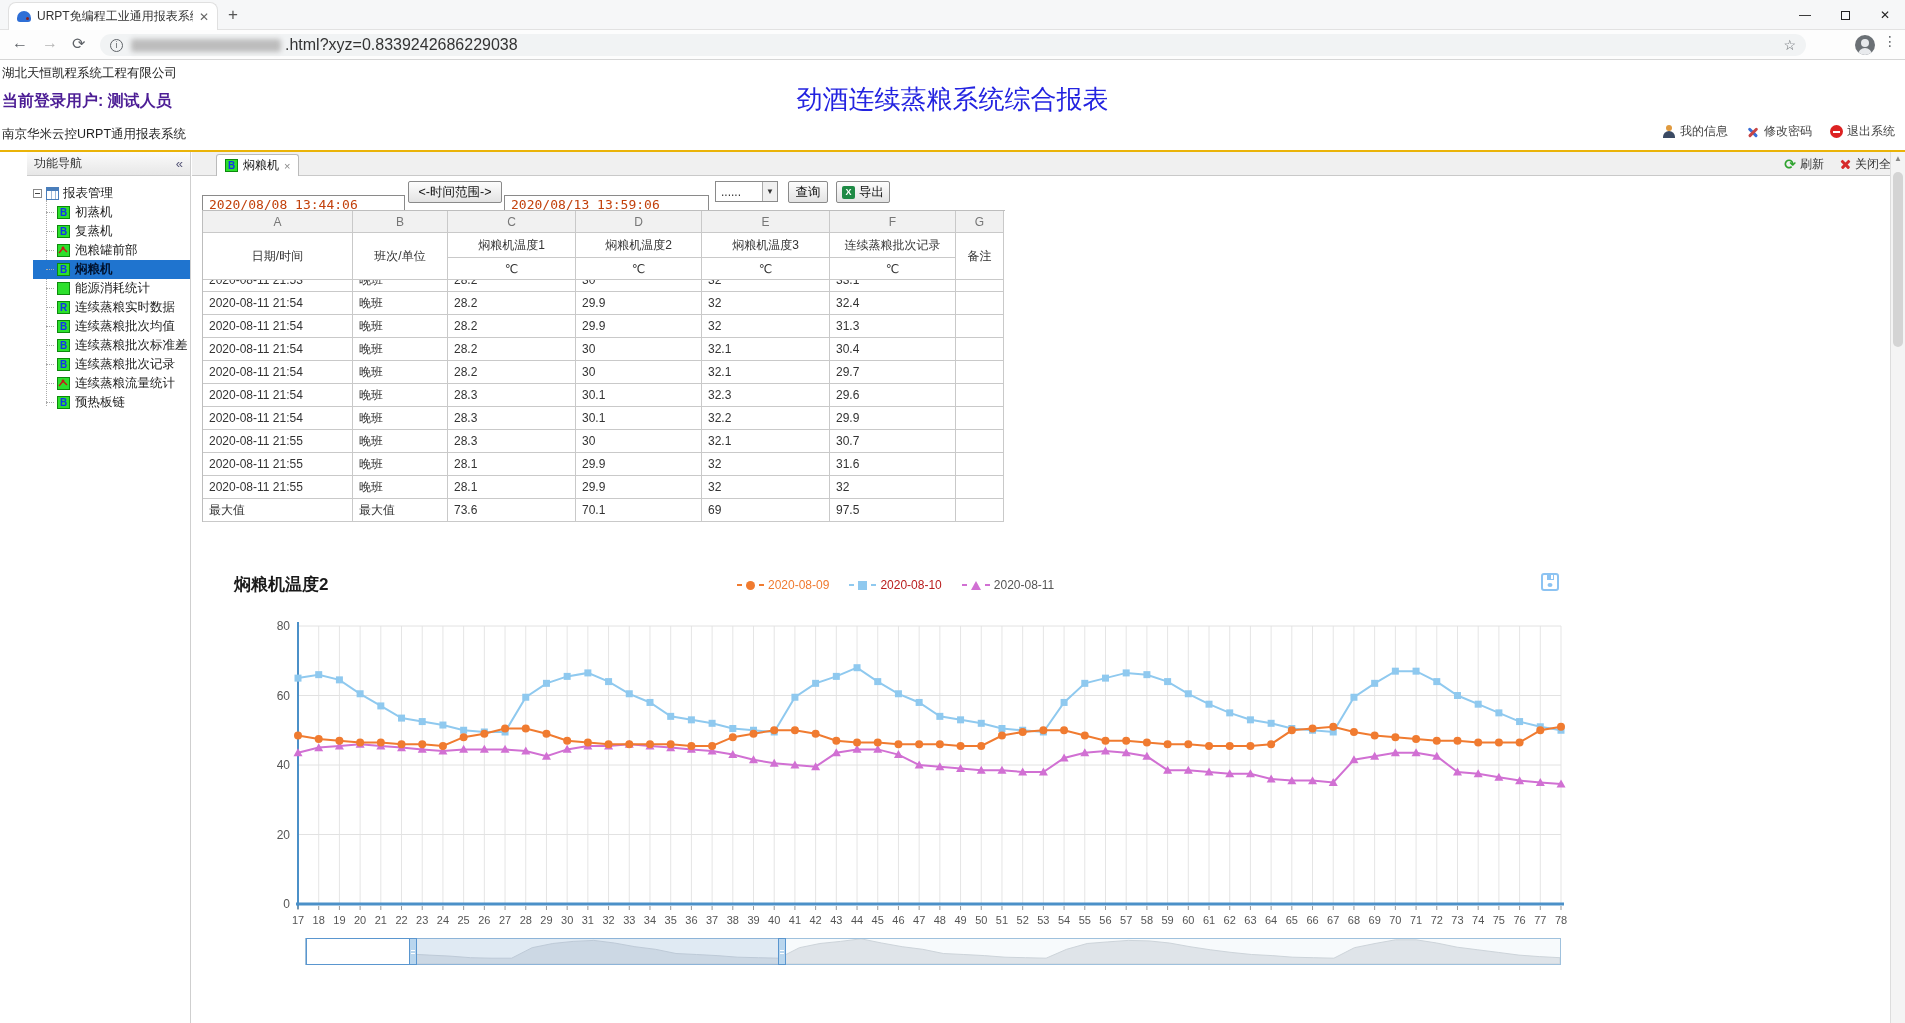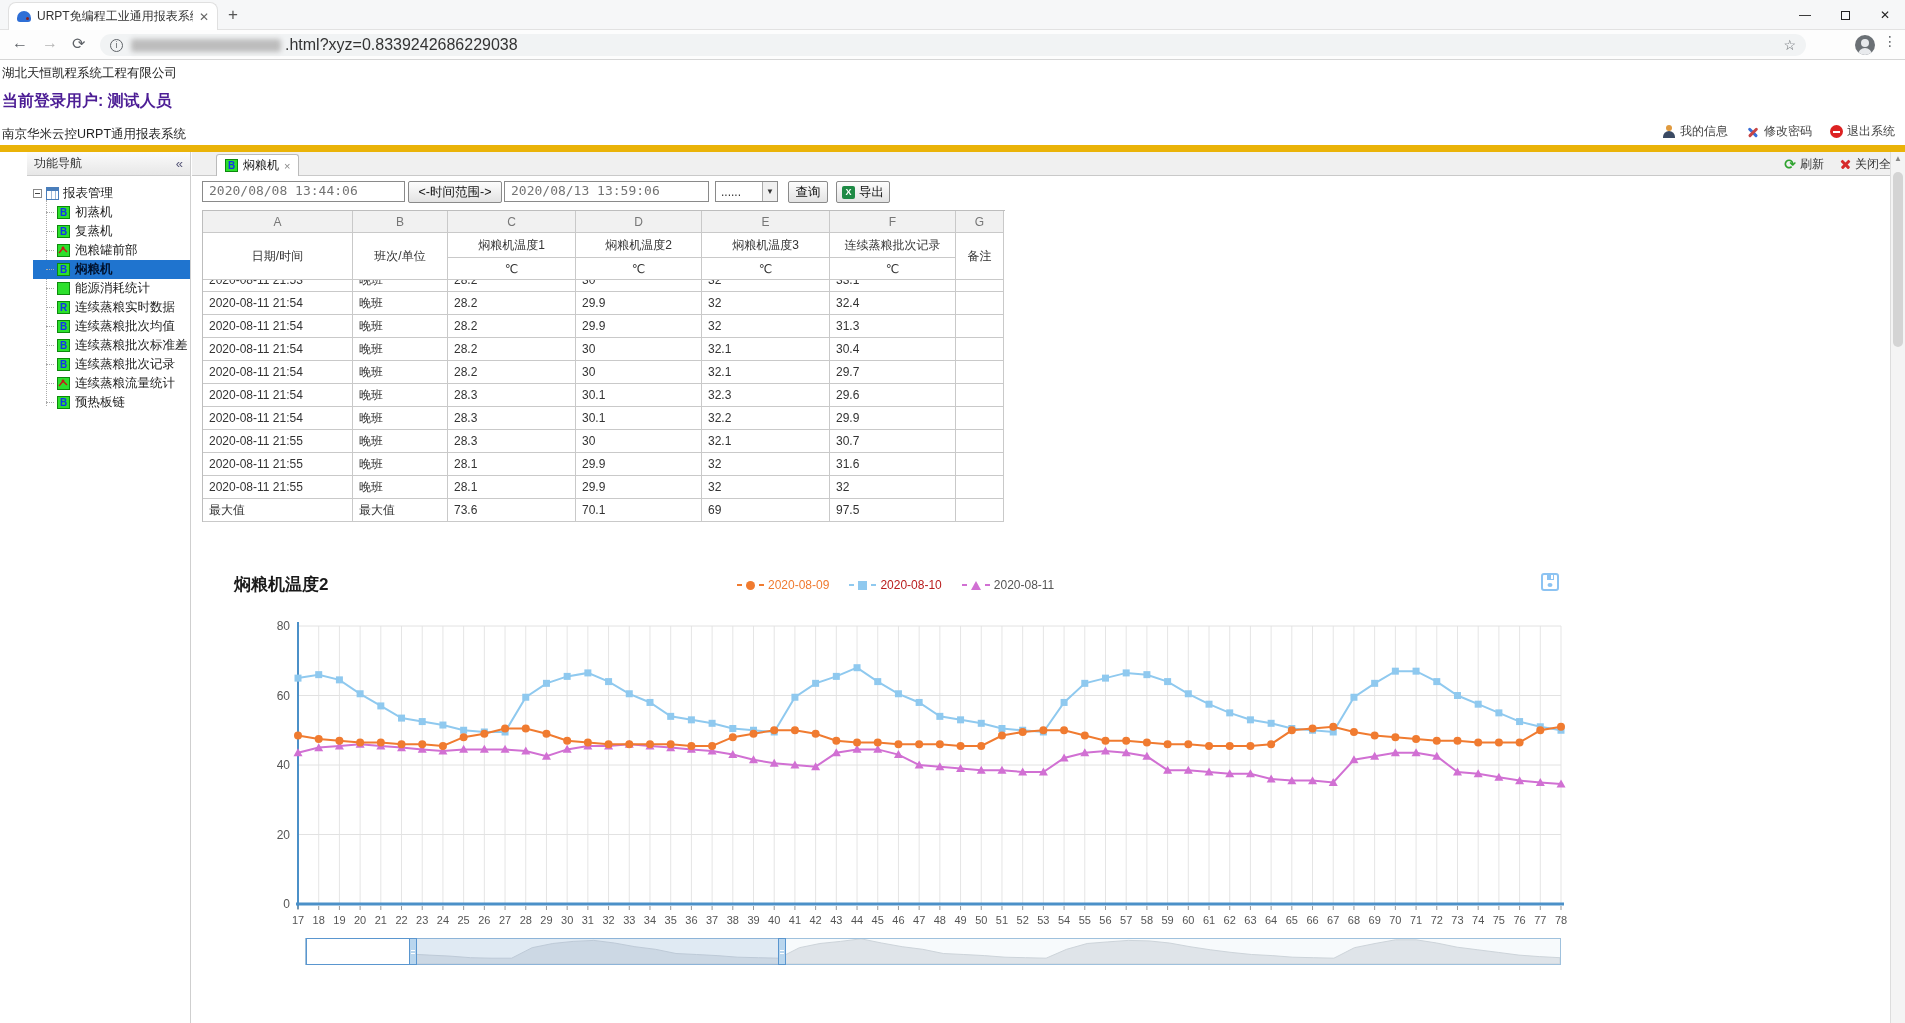--- a/index.html
+++ b/index.html
@@ -30,7 +30,7 @@
   #menu3 { position:absolute; right:8px; top:3px; color:#5f6368; font-size:14px; letter-spacing:0; }
 
   
-  #pagehead { position:absolute; left:0; top:60px; width:1905px; height:92px; background:#fff; border-bottom:7px solid #eab308; }
+  #pagehead { position:absolute; left:0; top:60px; width:1905px; height:92px; background:#fff; border-bottom:2px solid #eab308; }
   #company { position:absolute; left:2px; top:5px; font-size:12.5px; color:#222; }
   #userline { position:absolute; left:2px; top:31px; font-size:16px; font-weight:bold; color:#4c1d95; }
   #bigtitle { position:absolute; left:0; top:22px; width:1905px; text-align:center; font-size:26px; color:#2323e0; }

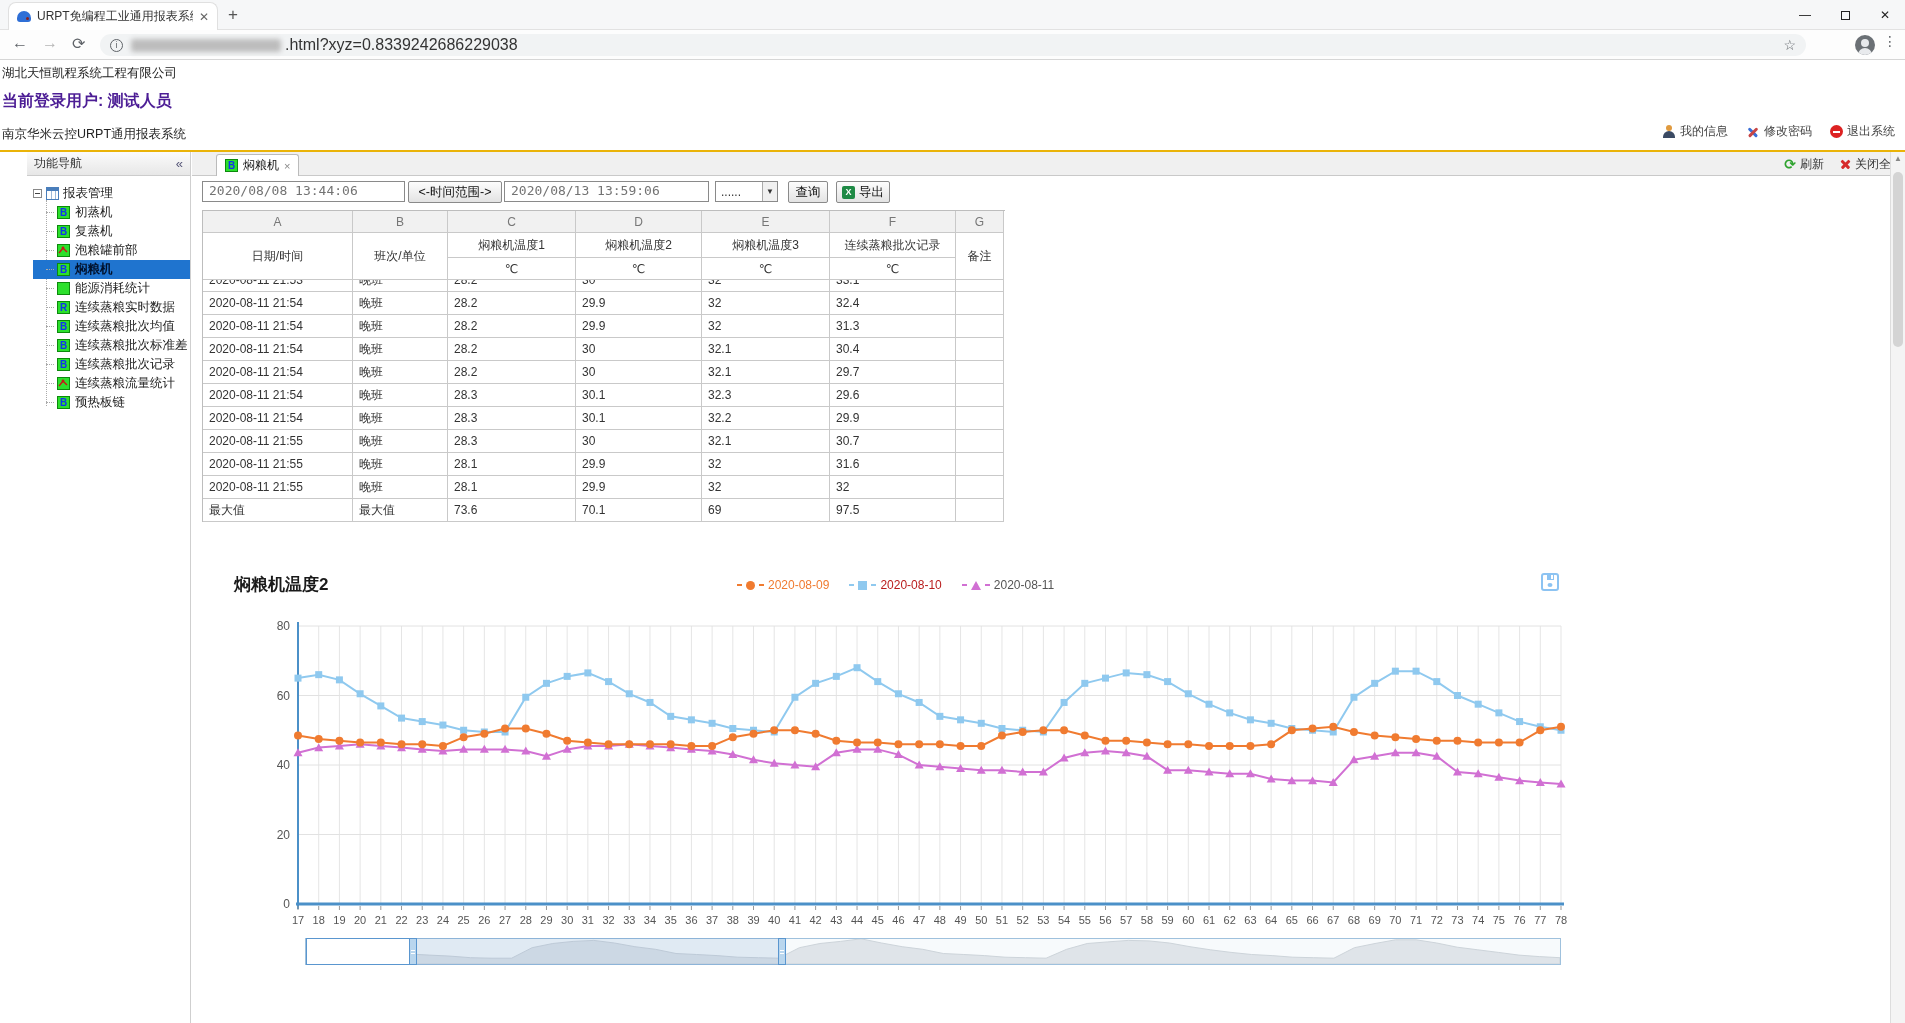--- a/index.html
+++ b/index.html
@@ -163,6 +163,7 @@
 
 <div id="pagehead">
   <div id="company">湖北天恒凯程系统工程有限公司</div>
+  <div id="bigtitle">劲酒连续蒸粮系统综合报表</div>
   <div id="userline">当前登录用户: 测试人员</div>
   <div id="subtitle">南京华米云控URPT通用报表系统</div>
   <div id="headactions">

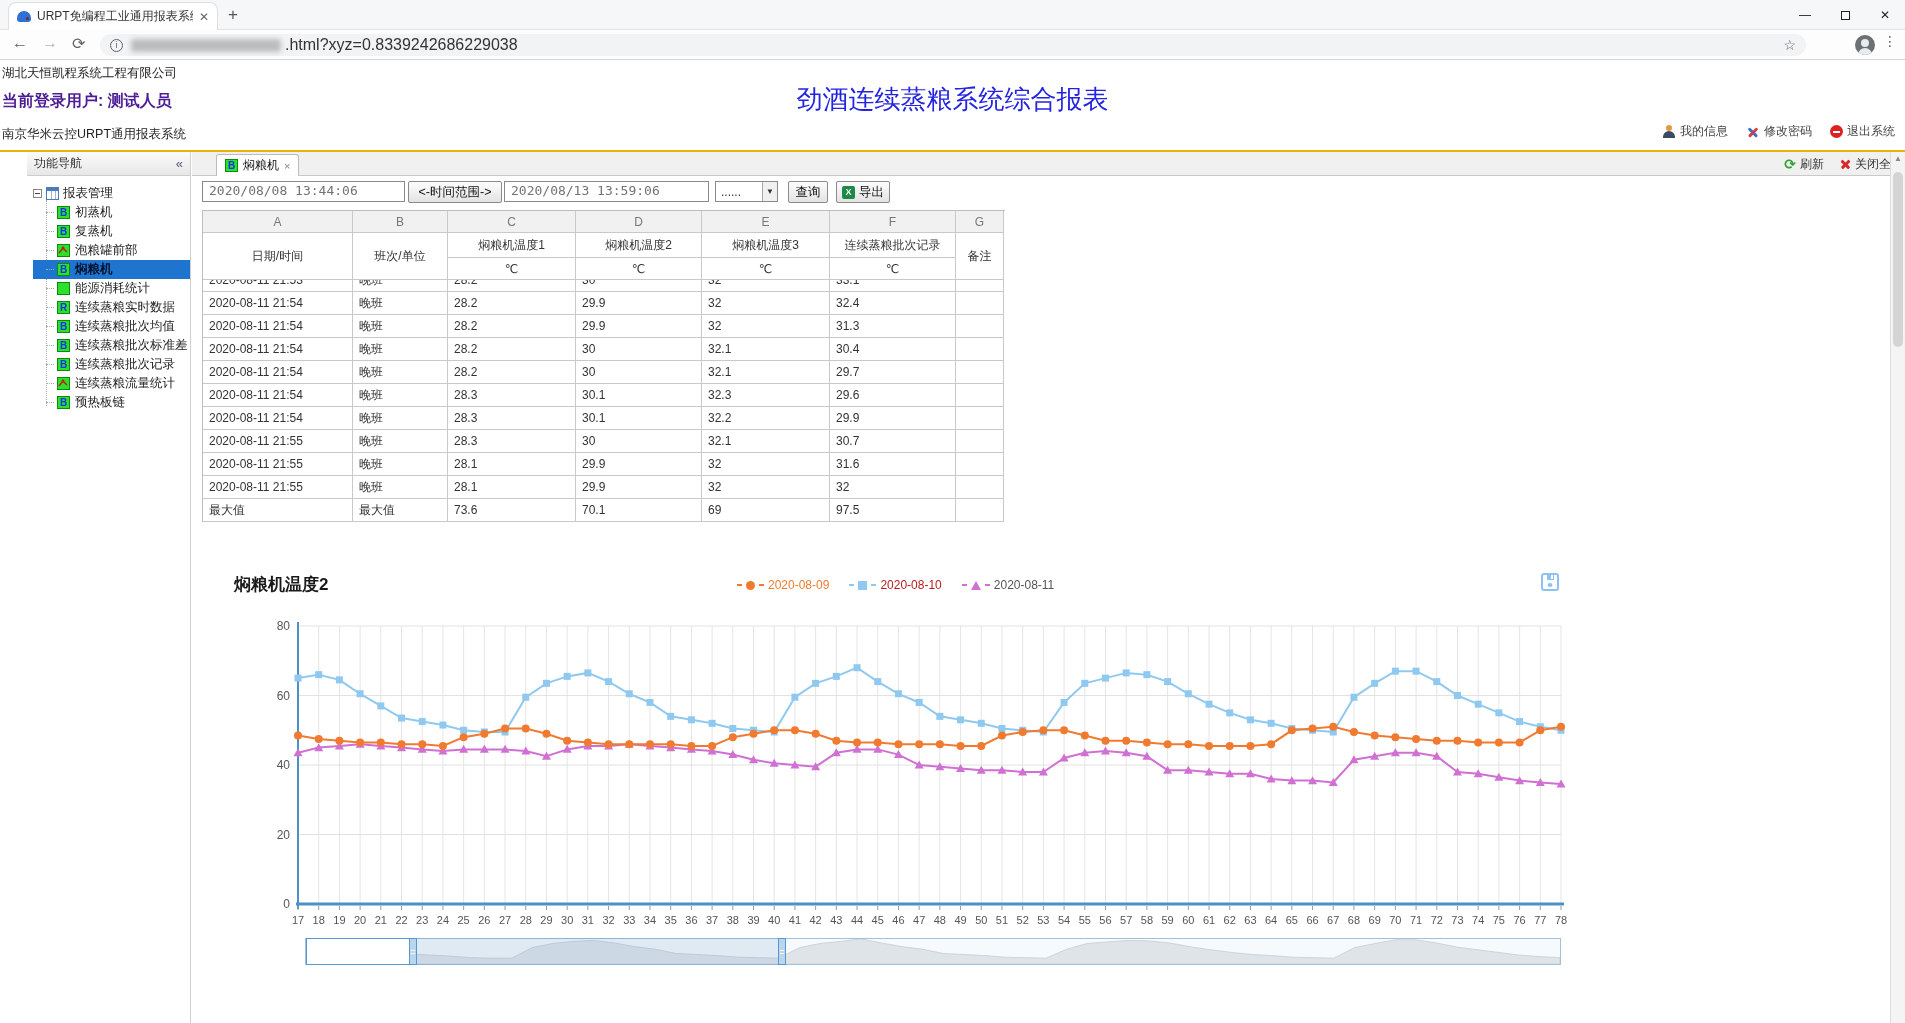--- a/index.html
+++ b/index.html
@@ -80,7 +80,7 @@
   .ta { display:flex; align-items:center; gap:4px; }
 
   #toolbar { position:relative; height:34px; background:#fff; }
-  .tbin { position:absolute; top:5px; height:21px; border:1px solid #8a8a8a; background:#fff; font-family:"DejaVu Sans Mono","Liberation Mono",monospace; font-size:13px; color:#737373; padding:1px 4px 0 6px; }
+  .tbin { position:absolute; top:19px; height:21px; border:1px solid #8a8a8a; background:#fff; font-family:"DejaVu Sans Mono","Liberation Mono",monospace; font-size:13px; color:#c2410c; padding:1px 4px 0 6px; }
   .tbbtn { position:absolute; top:5px; height:22px; background:linear-gradient(#fdfdfd,#e3e3e3); border:1px solid #8a8a8a; border-radius:2px; font-size:12.5px; color:#111; display:flex; align-items:center; justify-content:center; gap:4px; }
   #sel1 { position:absolute; top:5px; left:523px; width:63px; height:21px; border:1px solid #8a8a8a; background:#fff; font-size:12px; color:#333; display:flex; align-items:center; }
   #sel1 .v { padding-left:5px; flex:1; }

